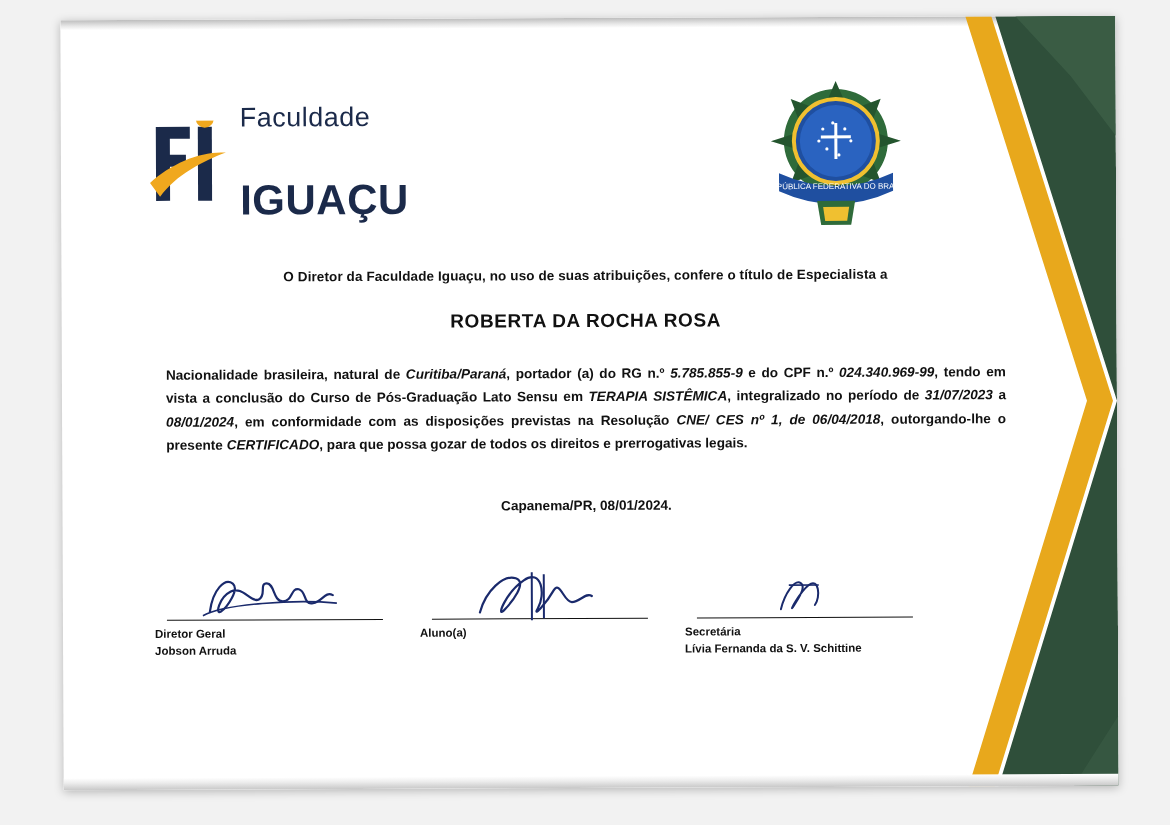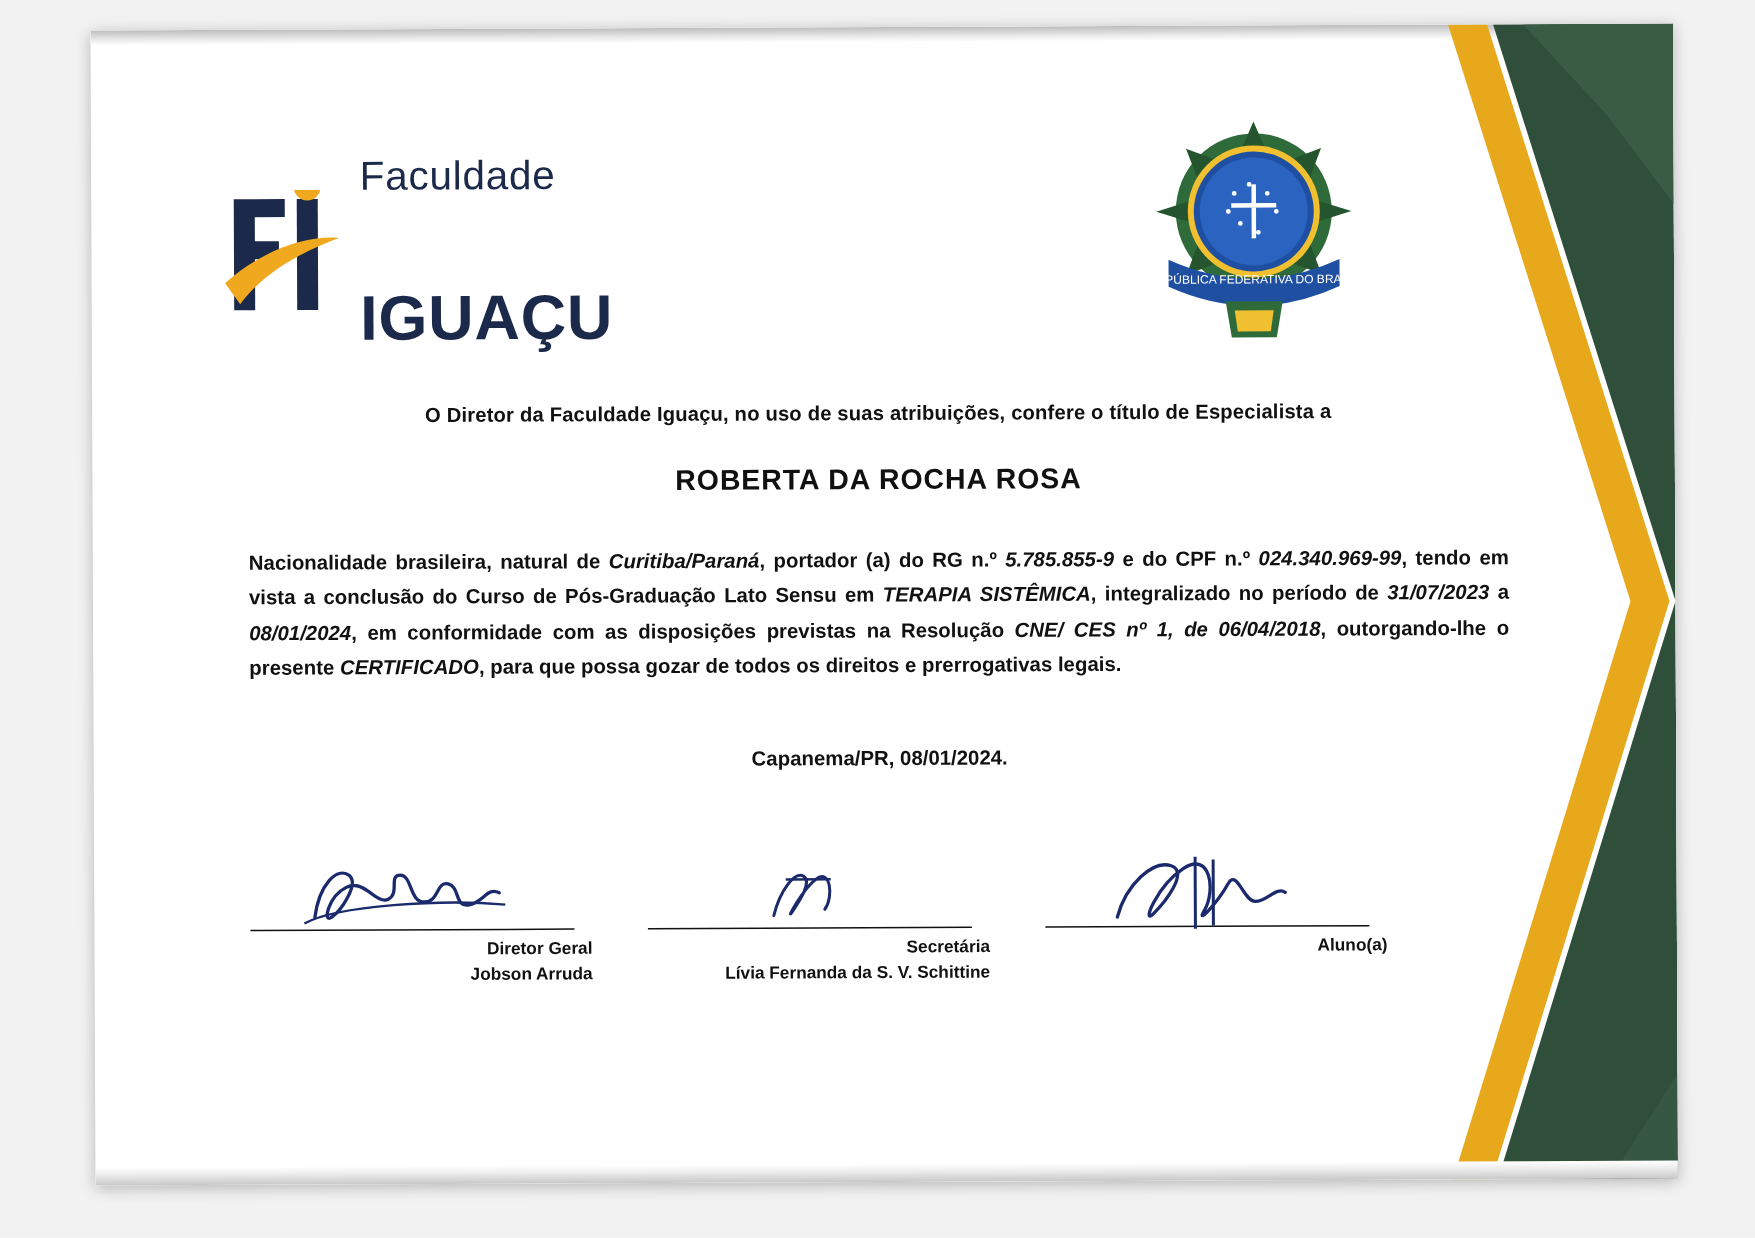--- a/index.html
+++ b/index.html
@@ -67,7 +67,6 @@
     flex-direction: column;
     line-height: 1;
     color: #1b2a4a;
-    gap: 12px;
   }
   #logo-words .w1 {
     font-size: 27px;

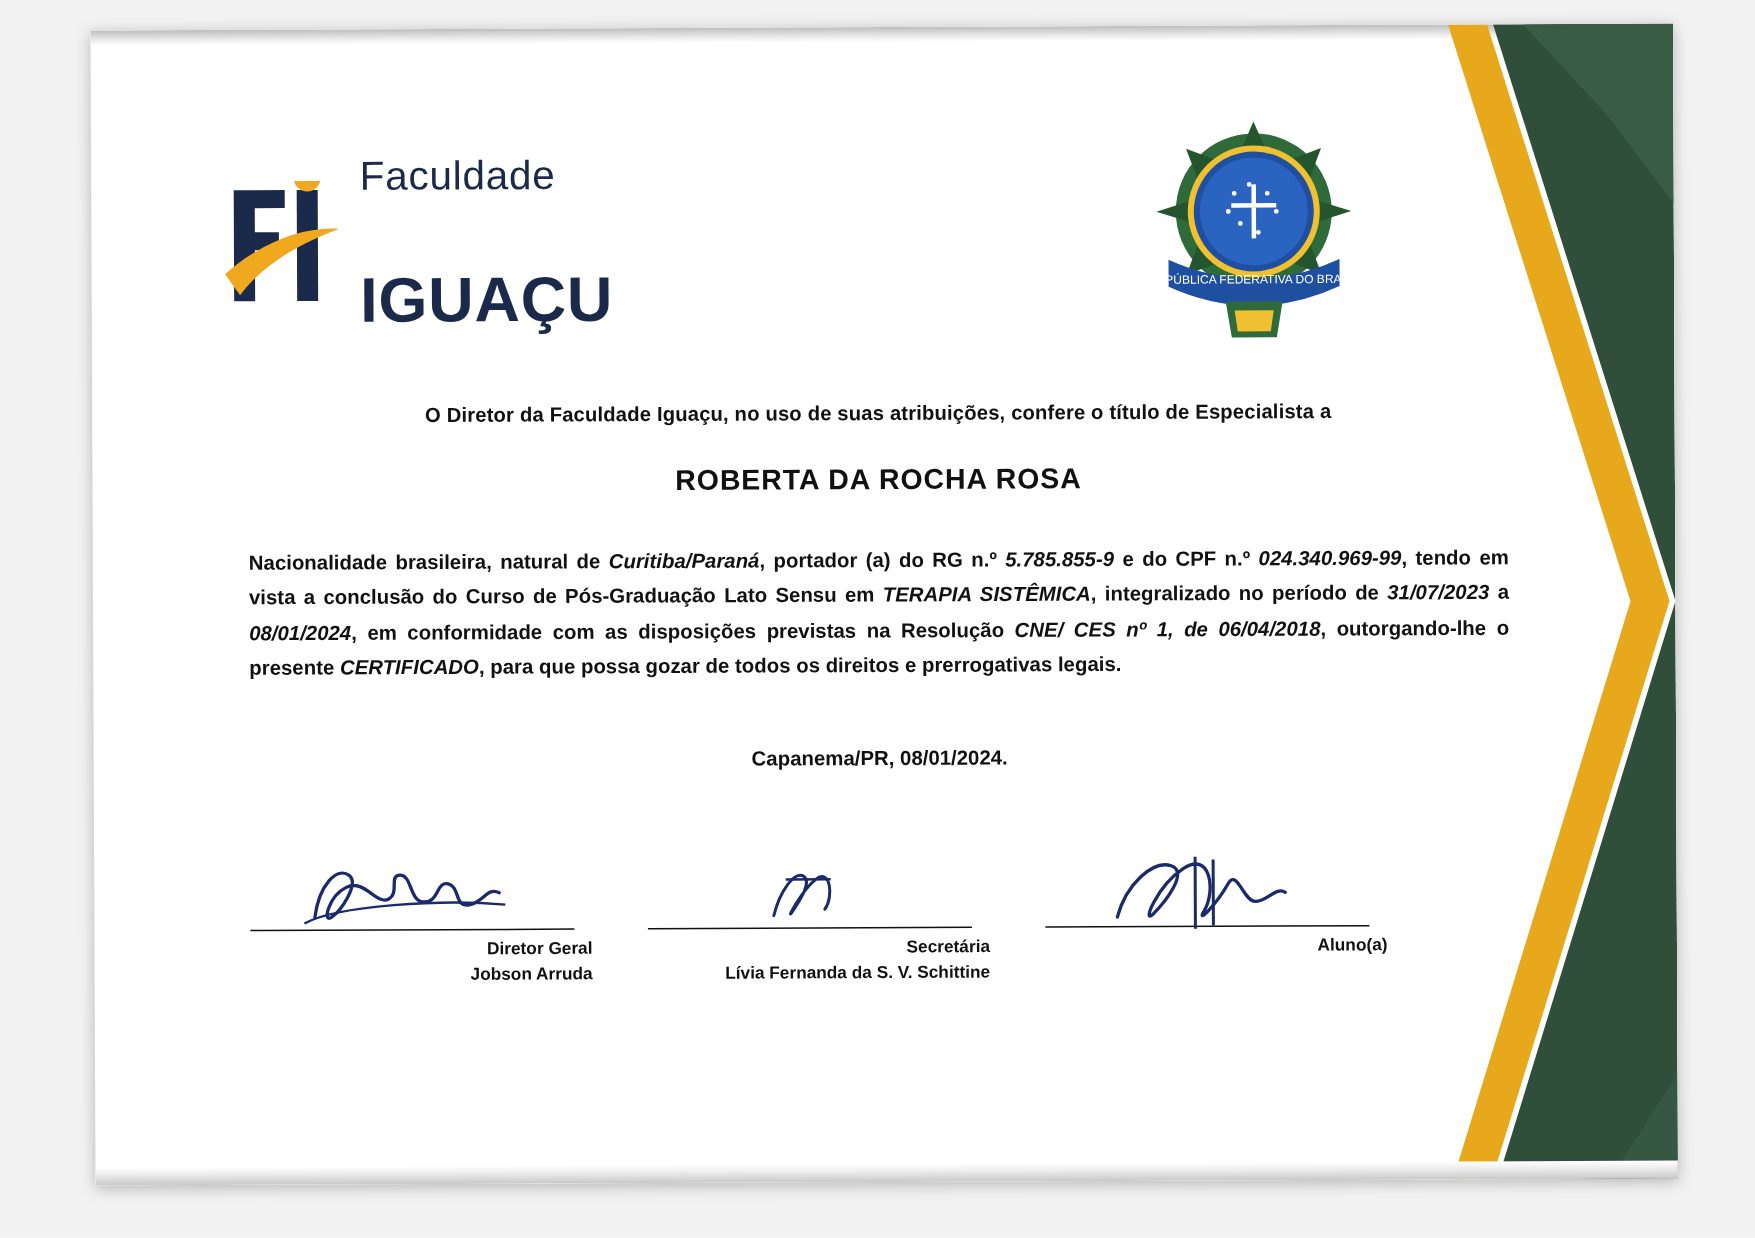--- a/index.html
+++ b/index.html
@@ -137,7 +137,7 @@
   }
   .sig {
     width: 240px;
-    text-align: right;
+    text-align: left;
     position: relative;
   }
   .sig .ink {

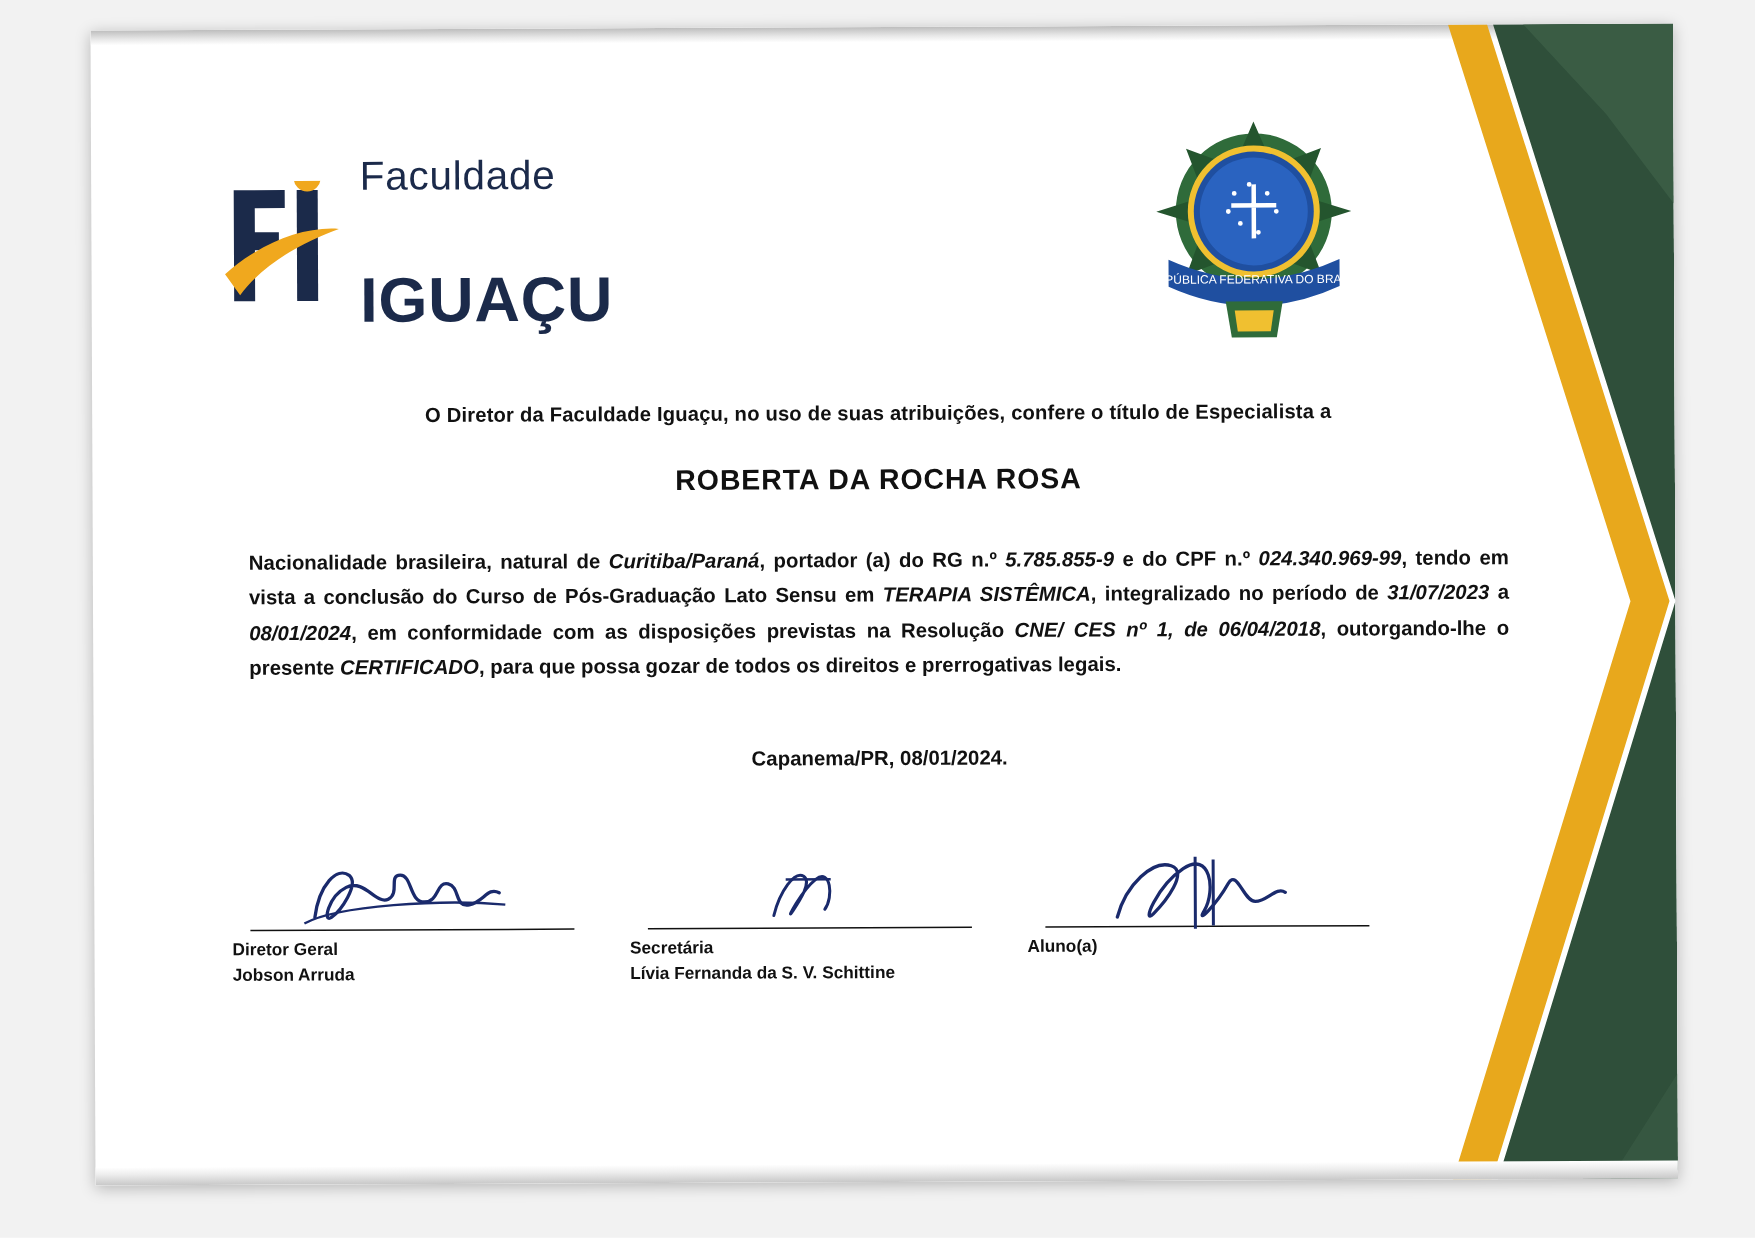--- a/index.html
+++ b/index.html
@@ -239,6 +239,17 @@
 
     <div class="sig">
       <svg class="ink" viewBox="0 0 240 55">
+        <path d="M60 44 C66 22, 84 6, 96 10 C108 14, 92 34, 84 42 C76 50, 86 24, 104 12 C122 0, 126 26, 118 40 C112 50, 126 36, 134 22 C140 12, 144 34, 152 34 C160 34, 166 24, 172 28" fill="none" stroke="#1a2a6c" stroke-width="2.2" stroke-linecap="round" fill-opacity="0"></path>
+        <path d="M112 4 L112 52 M124 6 L124 50" fill="none" stroke="#1a2a6c" stroke-width="2"></path>
+      </svg>
+      <div class="rule"></div>
+      <div class="cap">
+        <span class="small">Aluno(a)</span>
+      </div>
+    </div>
+
+    <div class="sig">
+      <svg class="ink" viewBox="0 0 240 55">
         <path d="M96 42 C100 26, 110 12, 116 16 C122 20, 112 34, 108 40 C104 46, 114 26, 124 18 C134 10, 136 30, 130 38" fill="none" stroke="#1a2a6c" stroke-width="2" stroke-linecap="round"></path>
         <path d="M104 18 L134 18" fill="none" stroke="#1a2a6c" stroke-width="1.6"></path>
       </svg>
@@ -249,17 +260,6 @@
       </div>
     </div>
 
-    <div class="sig">
-      <svg class="ink" viewBox="0 0 240 55">
-        <path d="M60 44 C66 22, 84 6, 96 10 C108 14, 92 34, 84 42 C76 50, 86 24, 104 12 C122 0, 126 26, 118 40 C112 50, 126 36, 134 22 C140 12, 144 34, 152 34 C160 34, 166 24, 172 28" fill="none" stroke="#1a2a6c" stroke-width="2.2" stroke-linecap="round" fill-opacity="0"></path>
-        <path d="M112 4 L112 52 M124 6 L124 50" fill="none" stroke="#1a2a6c" stroke-width="2"></path>
-      </svg>
-      <div class="rule"></div>
-      <div class="cap">
-        <span class="small">Aluno(a)</span>
-      </div>
-    </div>
-
   </div>
 </div>
 

